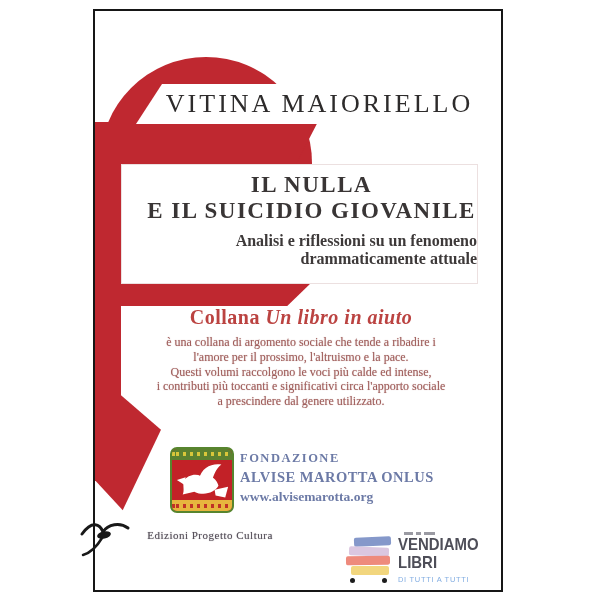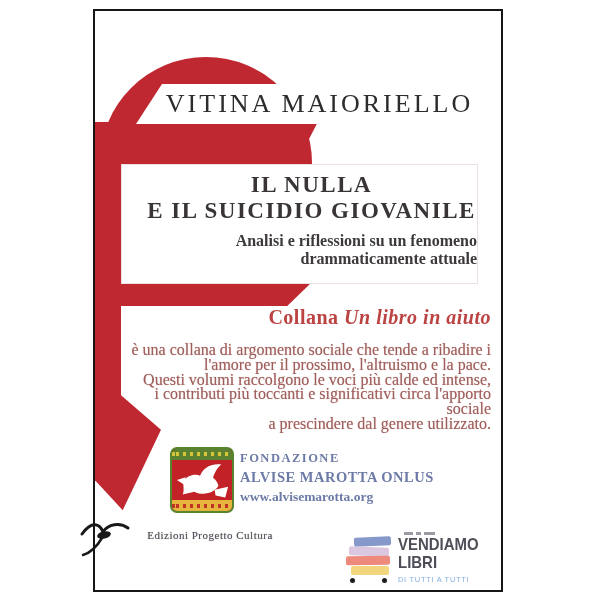--- a/index.html
+++ b/index.html
@@ -37,7 +37,7 @@
   .subtitle-l1{margin-top:8px;}
 
   
-  .collana{position:absolute;left:111px;top:306px;width:380px;z-index:3;text-align:right;}
+  .collana{position:absolute;left:111px;top:306px;width:380px;z-index:3;text-align:center;}
   .collana-heading{font-size:20px;font-weight:700;color:#bb4341;letter-spacing:.5px;}
   .collana-heading .series{font-style:italic;}
   .collana-lines{margin-top:14px;font-size:16px;line-height:14.8px;color:#a05f5c;

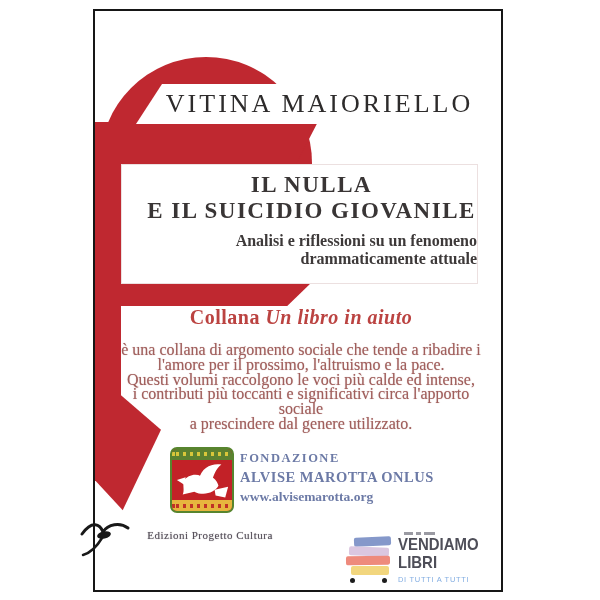--- a/index.html
+++ b/index.html
@@ -40,7 +40,7 @@
   .collana{position:absolute;left:111px;top:306px;width:380px;z-index:3;text-align:center;}
   .collana-heading{font-size:20px;font-weight:700;color:#bb4341;letter-spacing:.5px;}
   .collana-heading .series{font-style:italic;}
-  .collana-lines{margin-top:14px;font-size:16px;line-height:14.8px;color:#a05f5c;
+  .collana-lines{margin-top:6px;font-size:12px;line-height:14.8px;color:#a05f5c;
         text-shadow:0 0 1px rgba(160,95,92,.55);}
 
   

